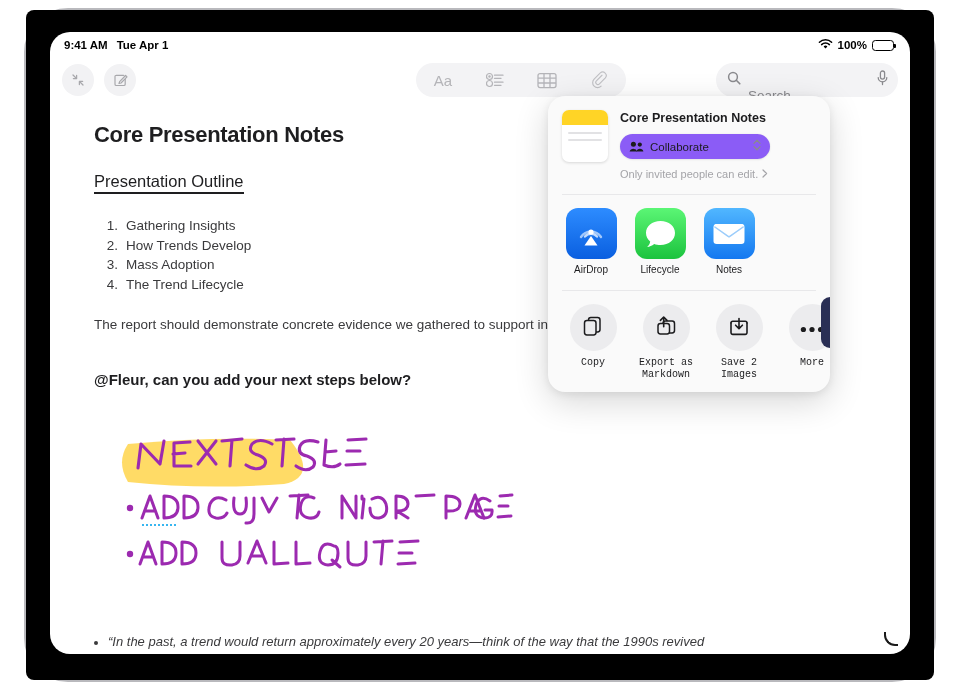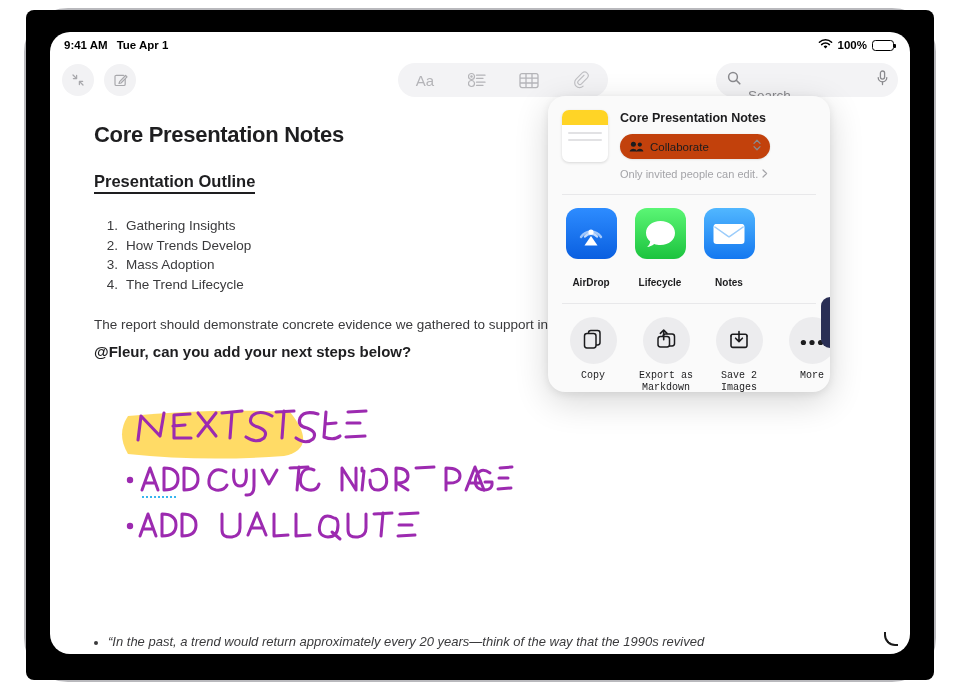--- a/index.html
+++ b/index.html
@@ -74,7 +74,7 @@
     cursor: pointer;
   }
   .tb-center {
-    position: absolute; left: 348px;
+    position: absolute; left: 366px;
     display: flex; align-items: flex-start;
     gap: 10px;
     background: #f3f3f5;

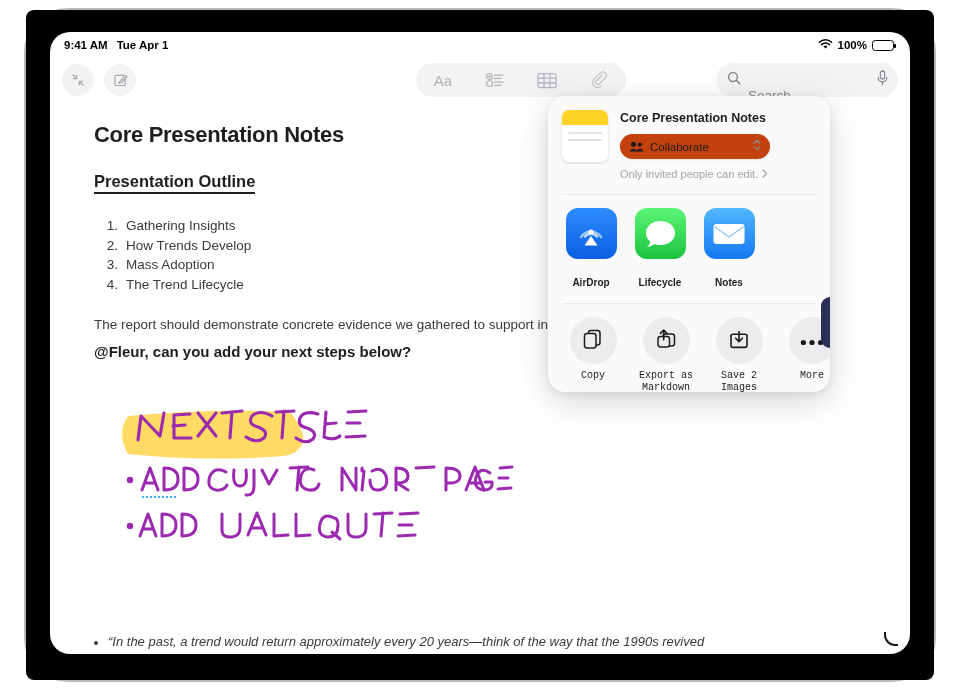--- a/index.html
+++ b/index.html
@@ -182,7 +182,7 @@
   .collab-pill {
     margin-top: 9px;
     display: flex; align-items: center;
-    background: #c2410c; border-radius: 13px;
+    background: #8b5cf6; border-radius: 13px;
     height: 25px; padding: 0 8px 0 9px;
     box-shadow: 0 0.5px 2px rgba(0,0,0,0.13);
     width: 150px; cursor: pointer;

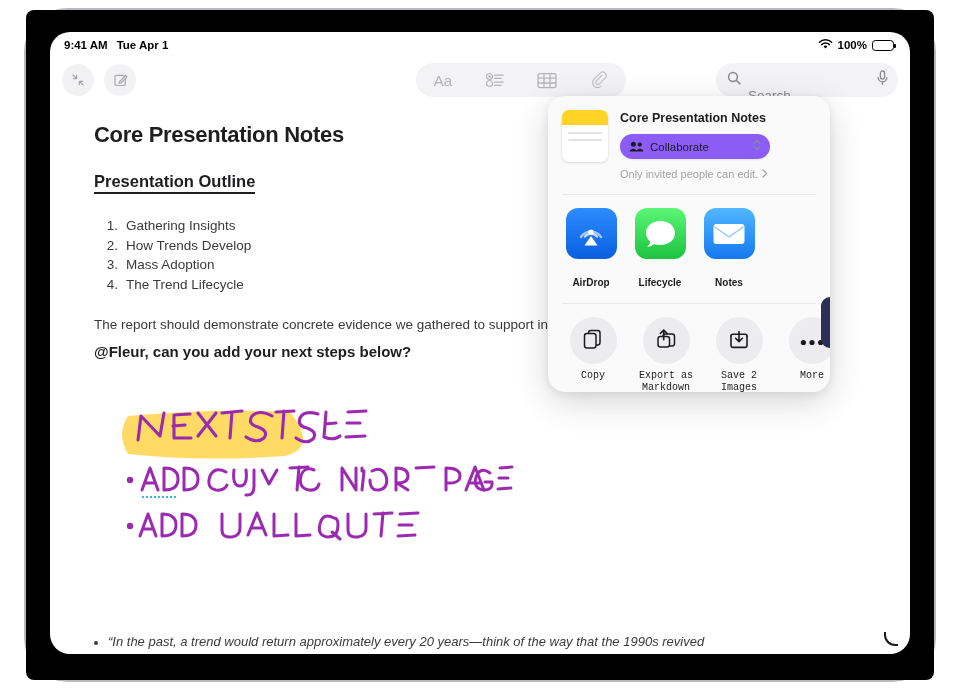--- a/index.html
+++ b/index.html
@@ -108,7 +108,7 @@
     color: #1e1e20; margin-bottom: 24px;
   }
   .doc-h2 {
-    font-size: 16.5px; font-weight: bold; color: #1e1e20;
+    font-size: 16.5px; font-weight: normal; color: #1e1e20;
     display: inline-block;
     border-bottom: 2.2px solid #1e1e20;
     padding-bottom: 1px;

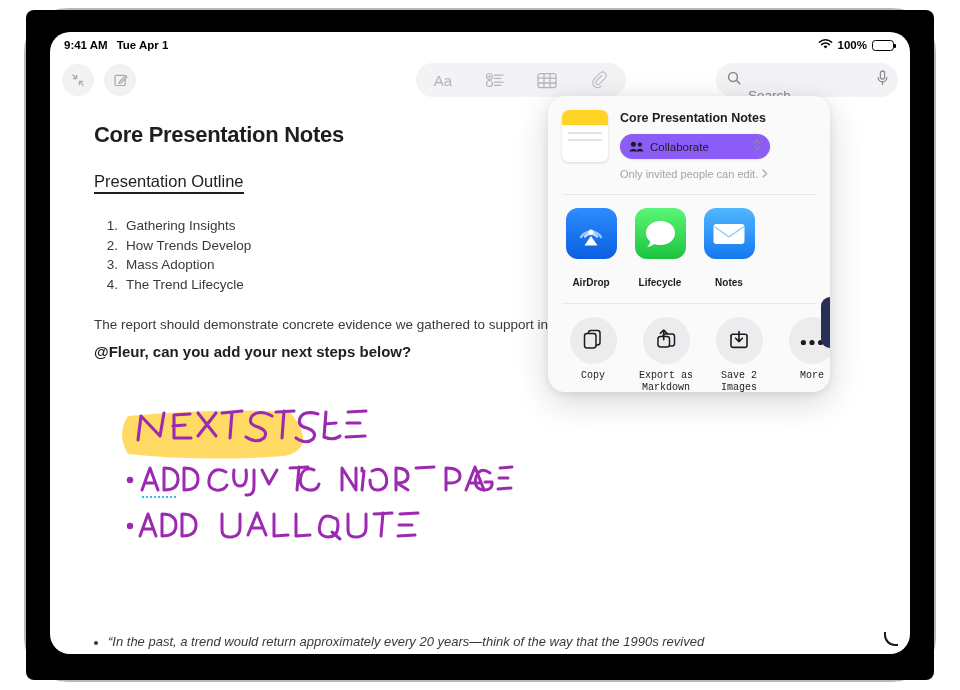--- a/index.html
+++ b/index.html
@@ -200,7 +200,7 @@
   }
   .app-item { width: 54px; text-align: center; cursor: pointer; flex: none; }
   .app-icon { width: 51px; height: 51px; border-radius: 12px; margin: 0 auto; }
-  .app-label { font-size: 10px; color: #1c1c1e; margin-top: 18px; line-height: 12px; font-weight: bold; }
+  .app-label { font-size: 10px; color: #1c1c1e; margin-top: 5px; line-height: 12px; }
 
   .action-item { width: 58px; text-align: center; cursor: pointer; flex: none; }
   .action-circle {

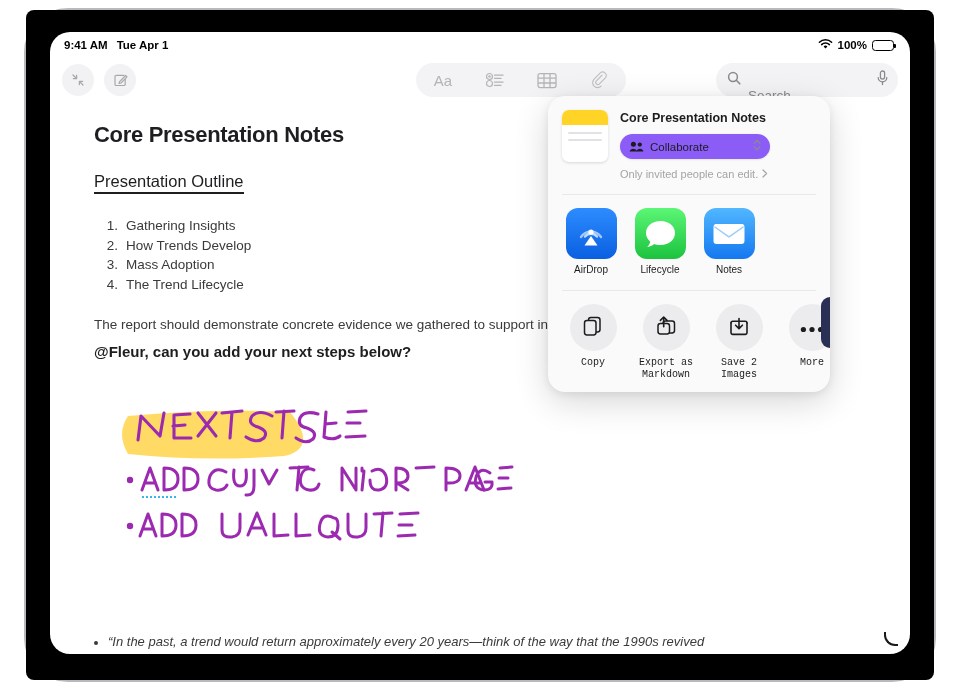--- a/index.html
+++ b/index.html
@@ -126,7 +126,7 @@
   }
   .mention {
     font-size: 15px; font-weight: bold; color: #1e1e20;
-    margin-top: 8px;
+    margin-top: 36px;
   }
 
   

